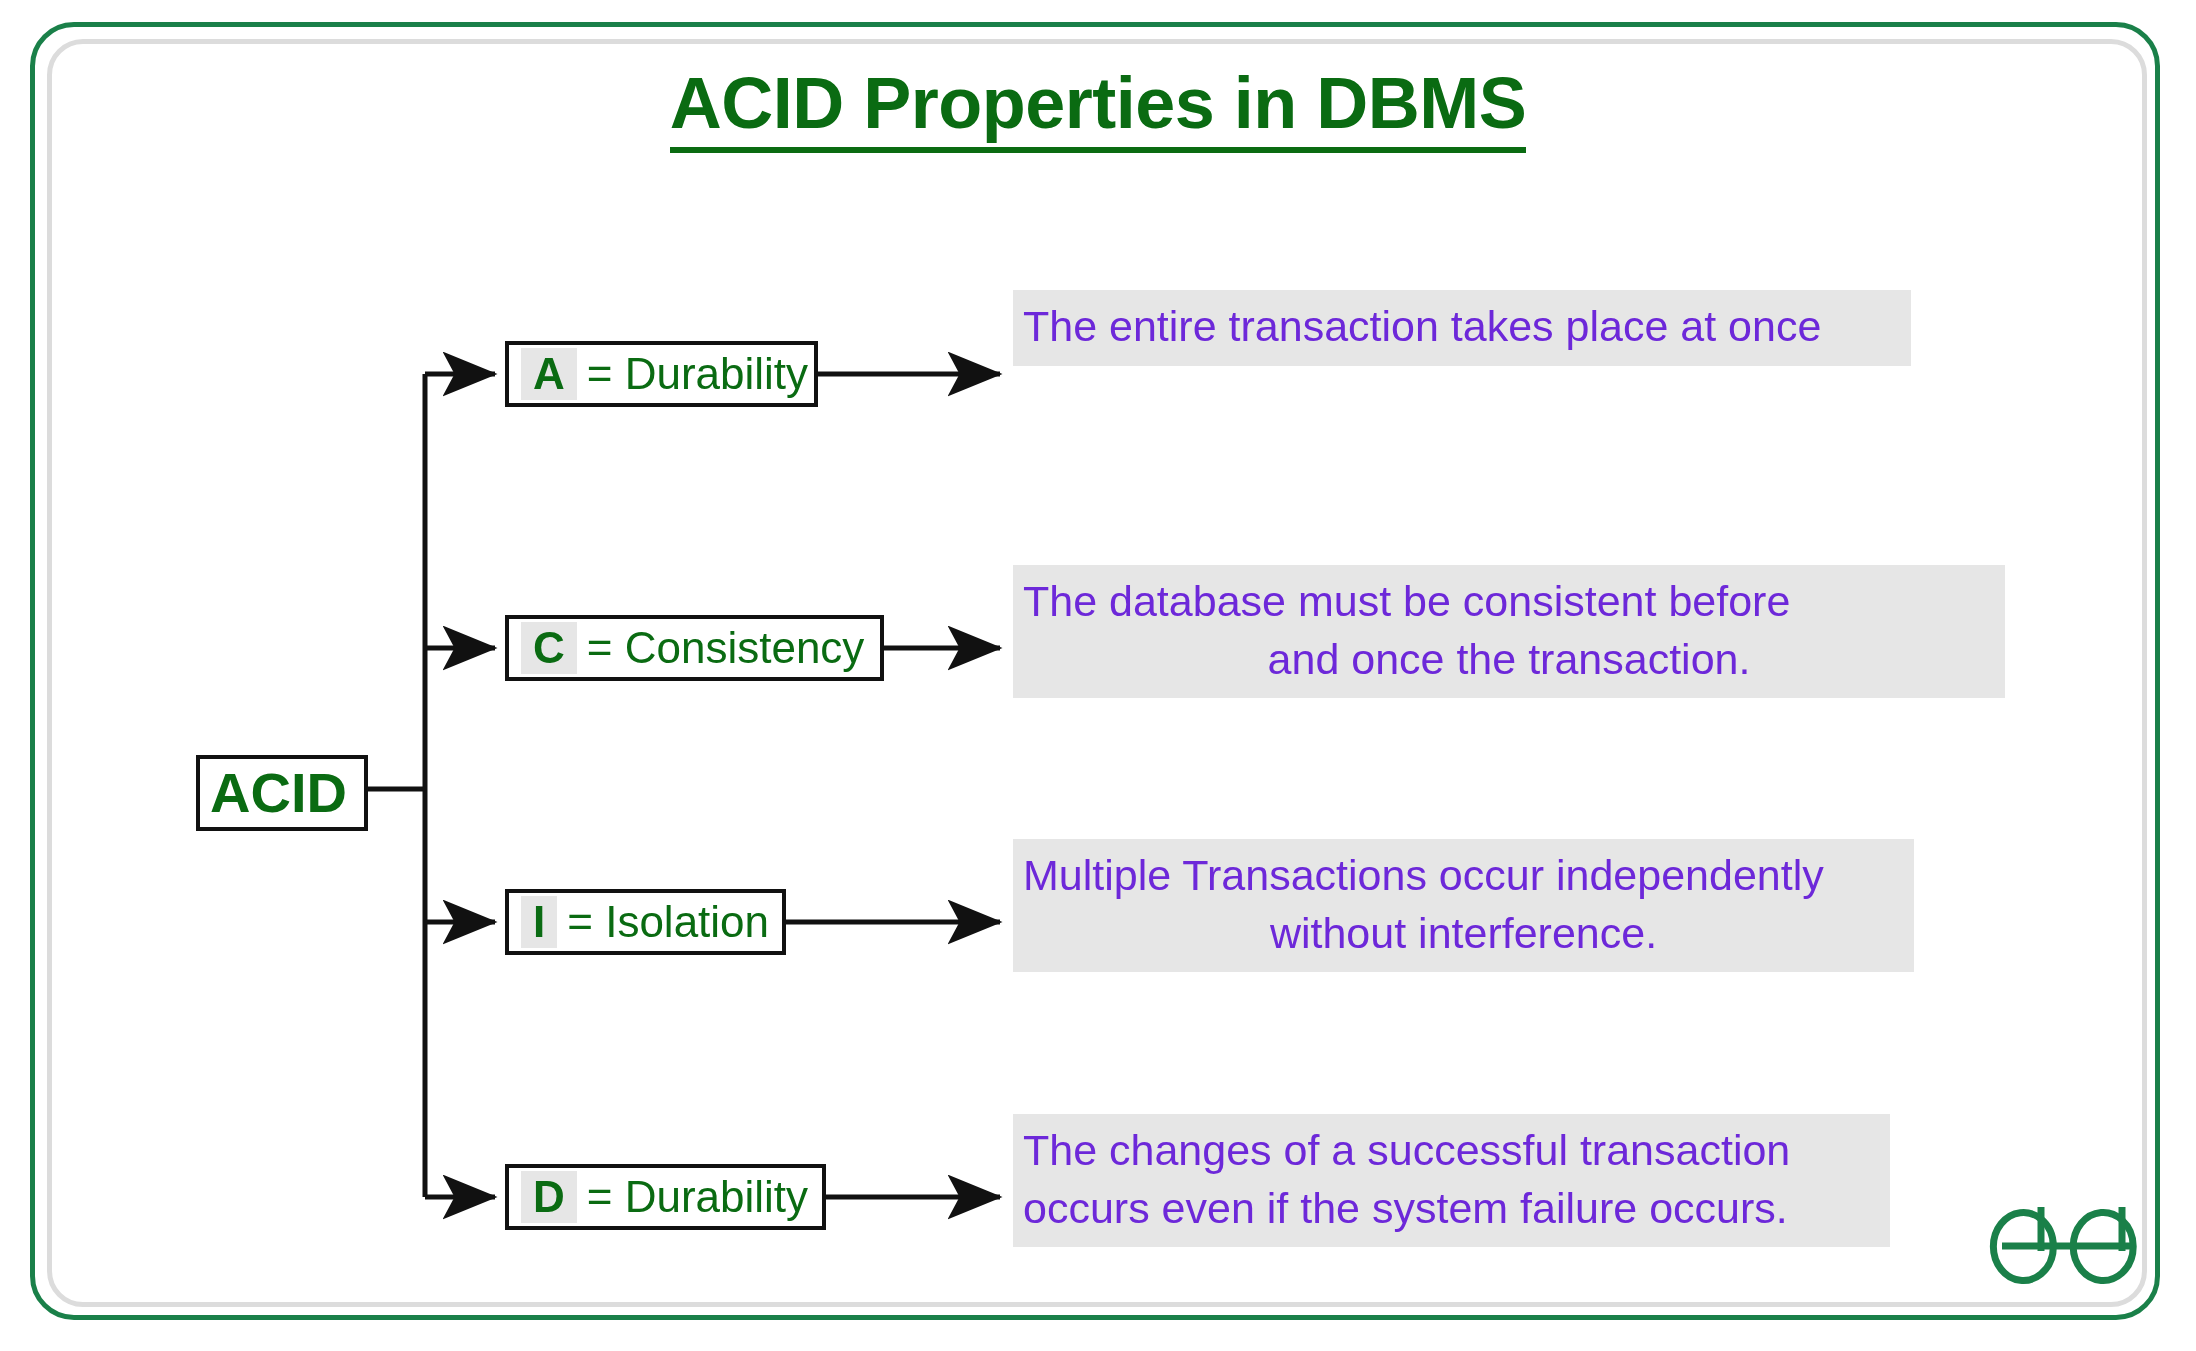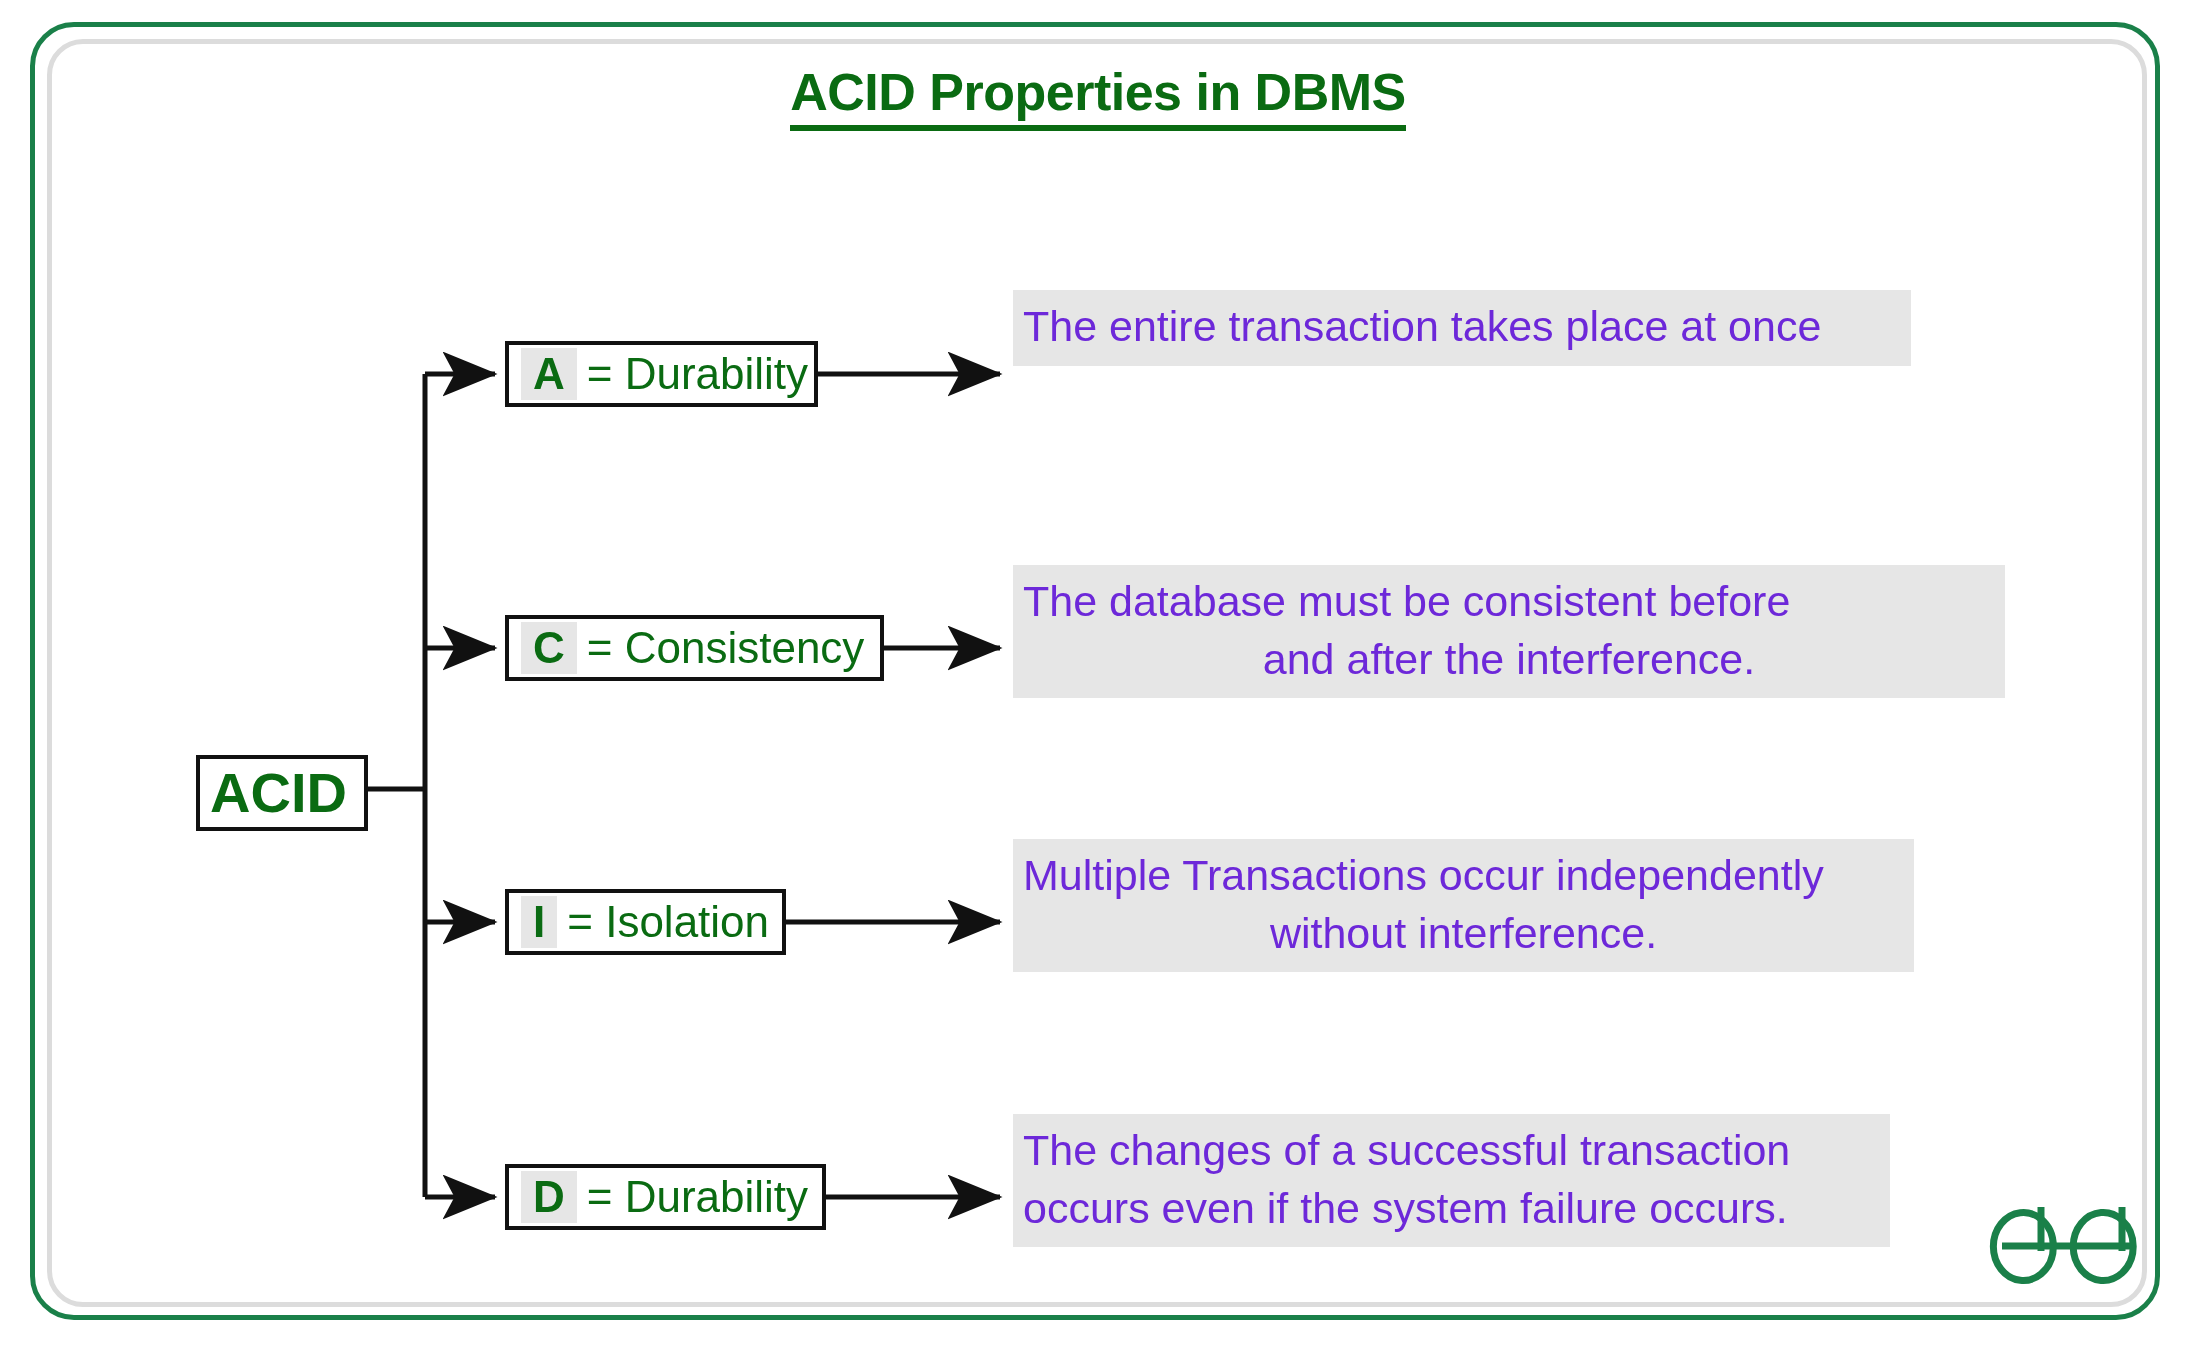--- a/index.html
+++ b/index.html
@@ -49,7 +49,7 @@
     top: 62px;
     width: 2196px;
     text-align: center;
-    font-size: 52px;
+    font-size: 72px;
     font-weight: bold;
     color: #0a6b12;
     letter-spacing: -0.5px;

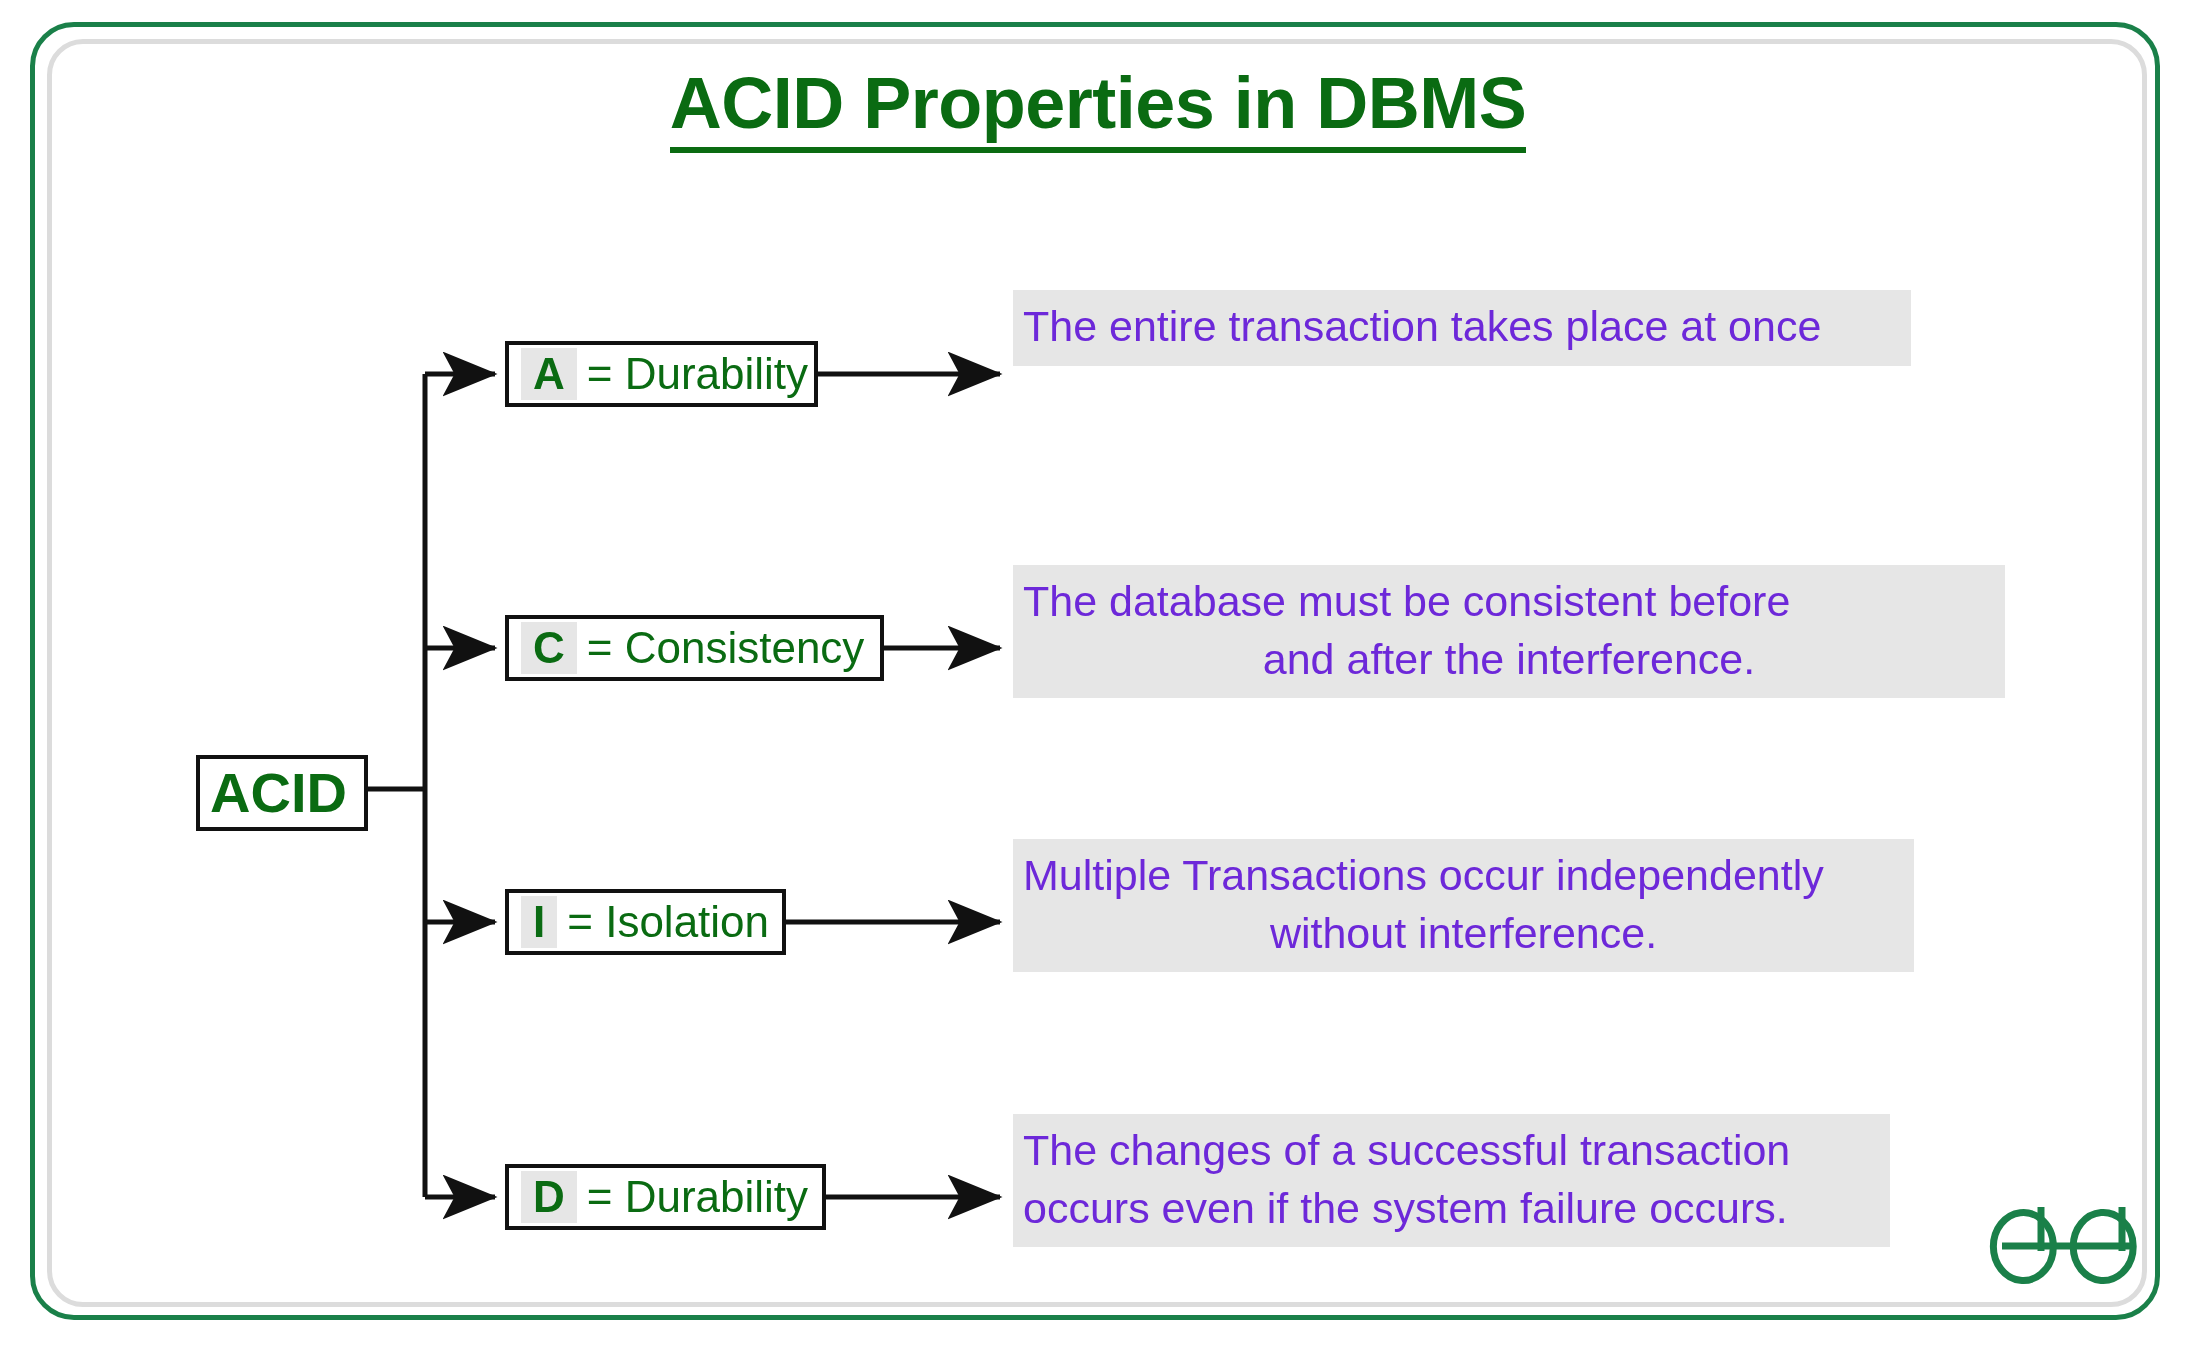--- a/index.html
+++ b/index.html
@@ -206,7 +206,7 @@
 
   <div class="desc-box" style="top:565px; width:992px;">
     <div class="line l">The database must be consistent before</div>
-    <div class="line c">and after the interference.</div>
+    <div class="line c">and once the transaction.</div>
   </div>
 
   <div class="desc-box" style="top:839px; width:901px;">

